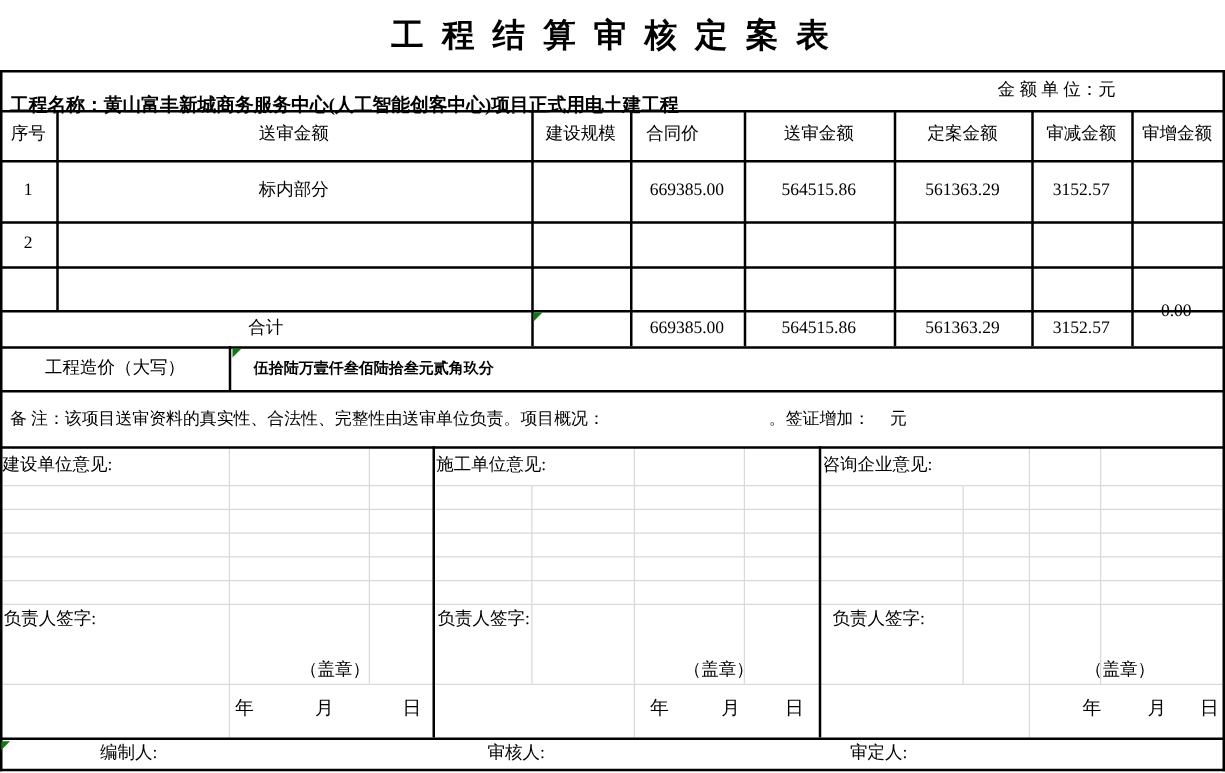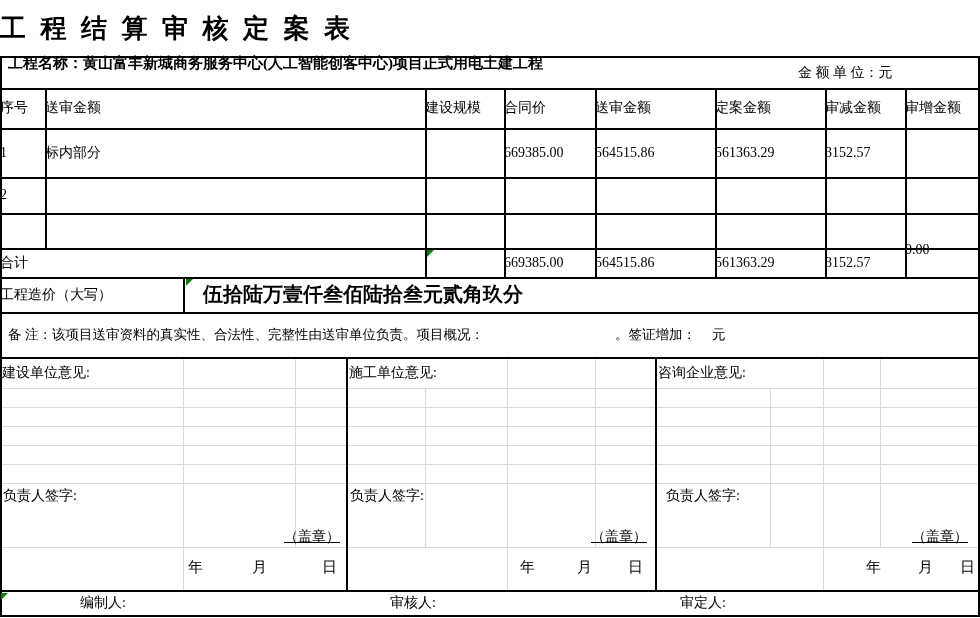--- a/index.html
+++ b/index.html
@@ -6,7 +6,7 @@
   .sheet{position:relative;width:980px;height:618px;background:#fff;overflow:hidden;
          font-family:"Liberation Serif","DejaVu Serif",serif;color:#000;}
   .t{position:absolute;white-space:nowrap;z-index:3;}
-  .c{}
+  .c{text-align:center;}
   .r{text-align:right;text-decoration:underline;}
   .b{font-weight:bold;}
   .hl,.vl{position:absolute;background:#000;z-index:2;}

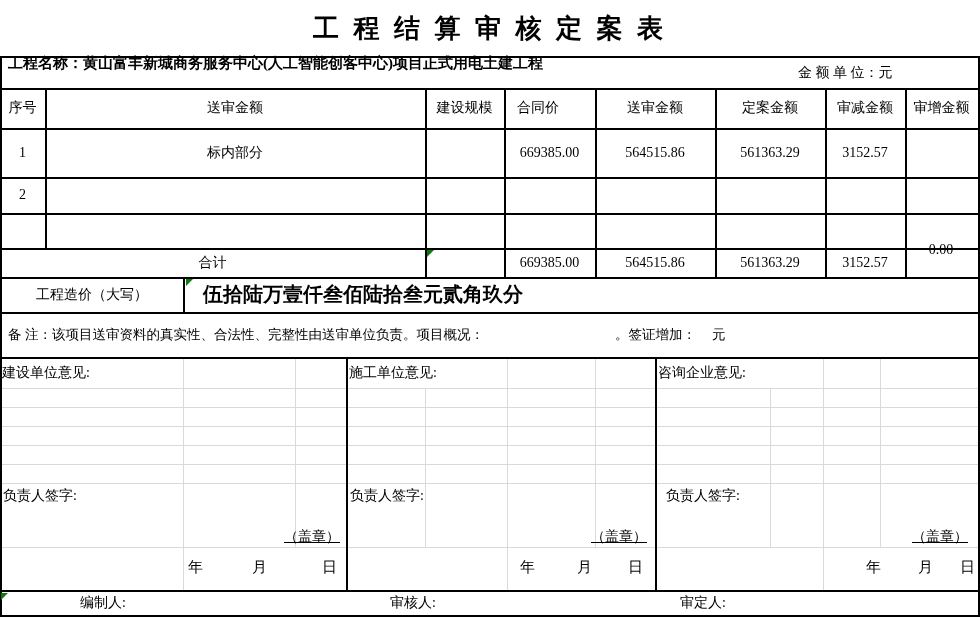--- a/index.html
+++ b/index.html
@@ -21,7 +21,7 @@
 
   <div class="t c b" style="left:0;top:6px;width:980px;height:46px;line-height:46px;font-size:26px;letter-spacing:4px;">工 程 结 算 审 核 定 案 表</div>
 
-  <div class="t b" style="left:8px;top:48px;height:46px;line-height:30px;font-size:15px;">工程名称：黄山富丰新城商务服务中心(人工智能创客中心)项目正式用电土建工程</div>
+  <div class="t b" style="left:8px;top:70px;height:46px;line-height:30px;font-size:15px;">工程名称：黄山富丰新城商务服务中心(人工智能创客中心)项目正式用电土建工程</div>
   <div class="t" style="left:798px;top:58px;height:30px;line-height:30px;font-size:14px;">金 额 单 位：元</div>
 
   <div class="t c" style="left:0;top:88px;width:45px;height:40px;line-height:40px;font-size:14px;">序号</div>

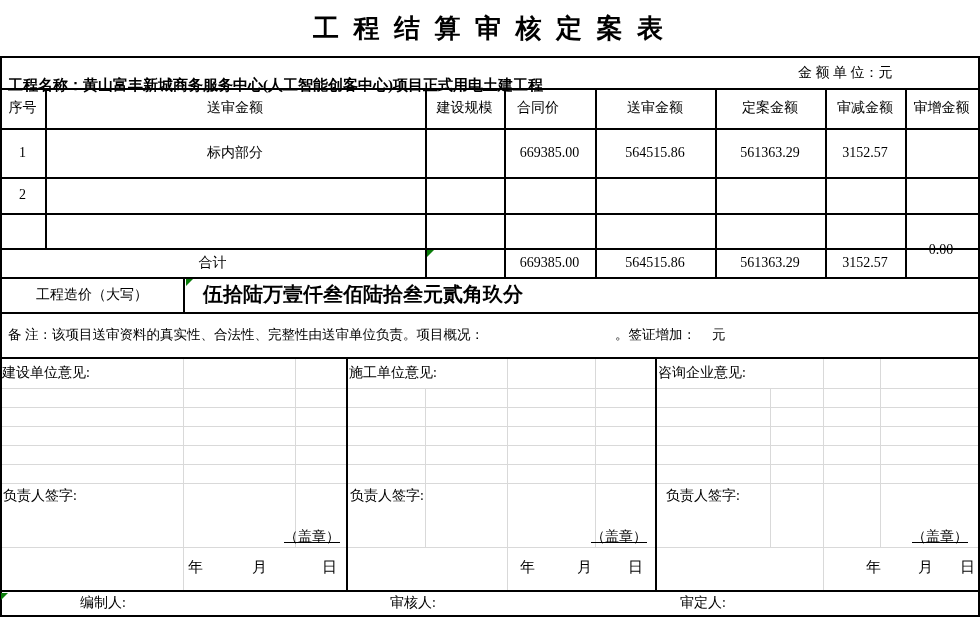--- a/index.html
+++ b/index.html
@@ -53,7 +53,7 @@
   <div class="t c" style="left:905px;top:235px;width:72px;height:29px;line-height:29px;font-size:14px;border-radius:14px;">0.00</div>
 
   <div class="t c" style="left:0;top:277px;width:184px;height:35px;line-height:35px;font-size:14px;">工程造价（大写）</div>
-  <div class="t b" style="left:203px;top:277px;height:35px;line-height:35px;font-size:20px;">伍拾陆万壹仟叁佰陆拾叁元贰角玖分</div>
+  <div class="t b" style="left:203px;top:277px;height:35px;line-height:35px;font-size:12px;">伍拾陆万壹仟叁佰陆拾叁元贰角玖分</div>
 
   <div class="t" style="left:8px;top:312px;height:45px;line-height:45px;font-size:13.5px;">备  注：该项目送审资料的真实性、合法性、完整性由送审单位负责。项目概况：</div>
   <div class="t" style="left:615px;top:312px;height:45px;line-height:45px;font-size:13.5px;">。签证增加：</div>

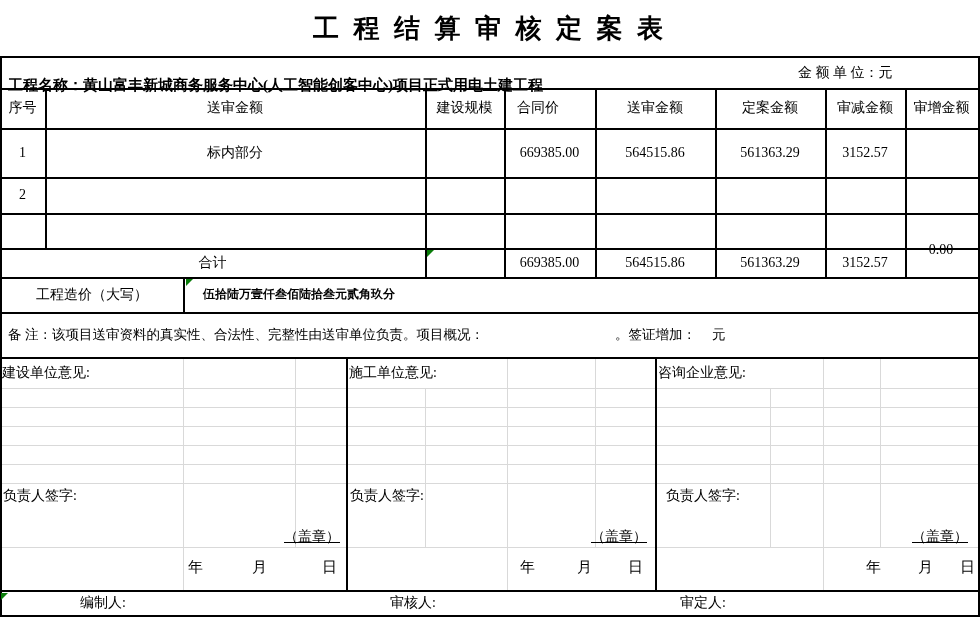--- a/index.html
+++ b/index.html
@@ -7,7 +7,7 @@
          font-family:"Liberation Serif","DejaVu Serif",serif;color:#000;}
   .t{position:absolute;white-space:nowrap;z-index:3;}
   .c{text-align:center;}
-  .r{text-align:right;text-decoration:underline;}
+  .r{}
   .b{font-weight:bold;}
   .hl,.vl{position:absolute;background:#000;z-index:2;}
   .gl{position:absolute;background:#d9d9d9;z-index:1;}

